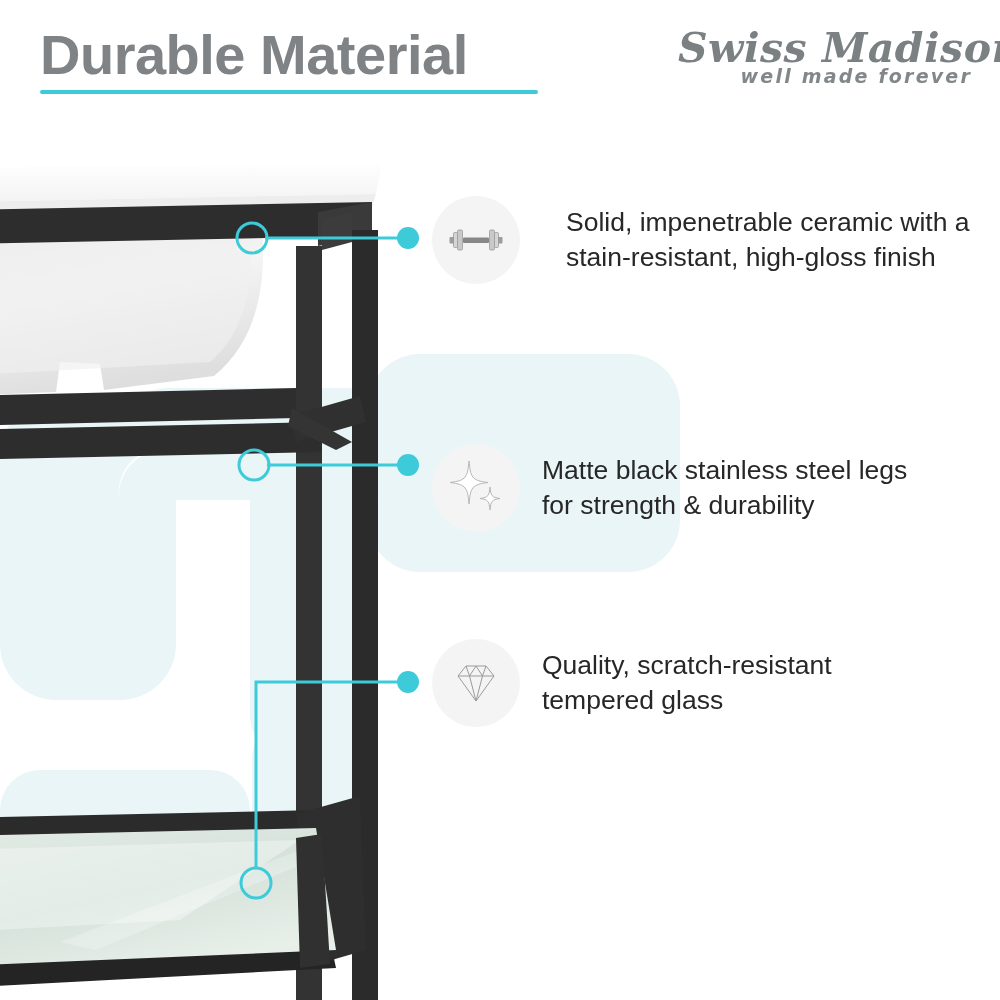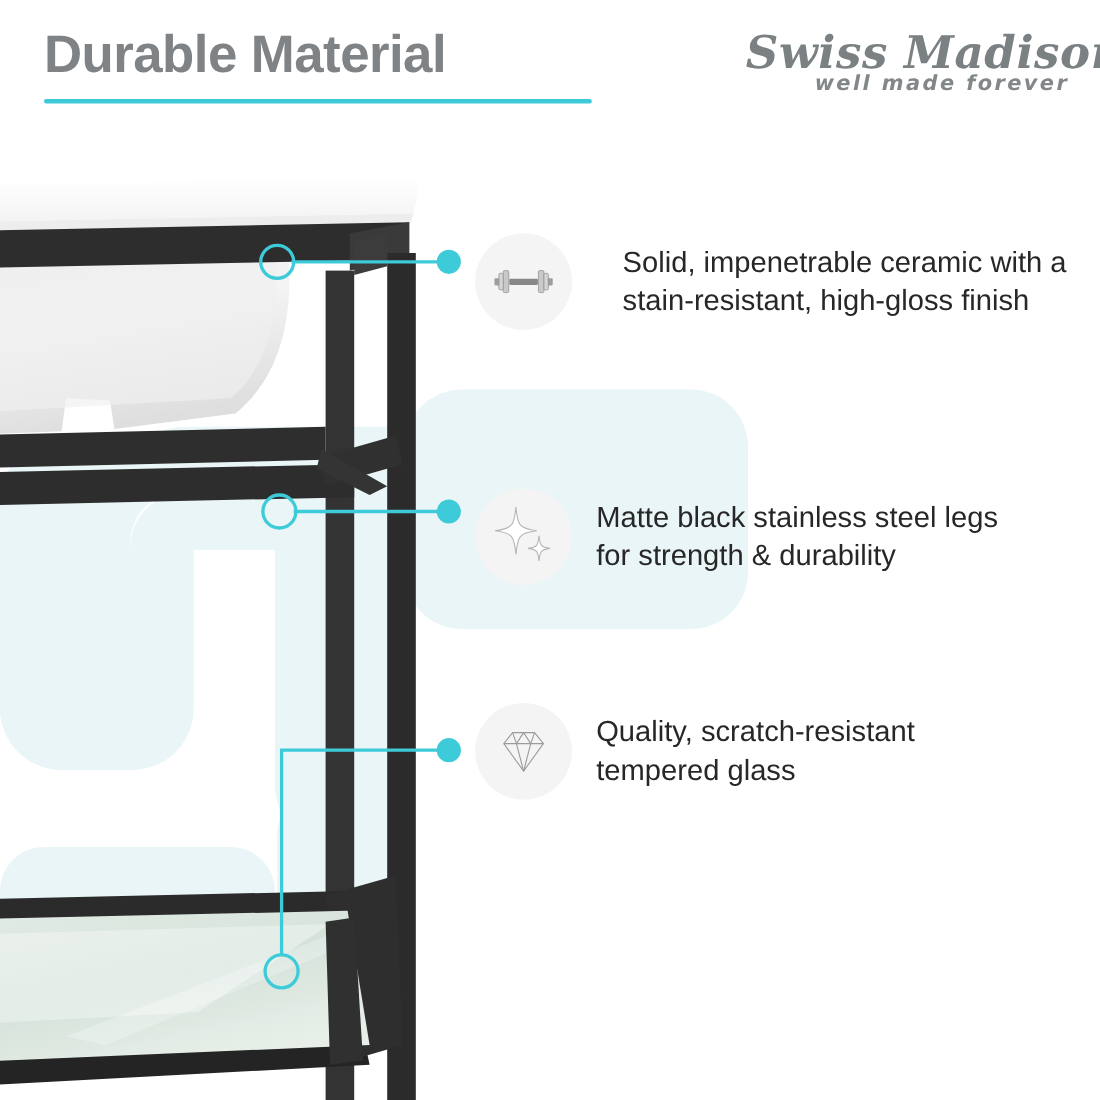--- a/index.html
+++ b/index.html
@@ -34,7 +34,7 @@
     position: absolute;
     left: 40px;
     top: 22px;
-    font-size: 48px;
+    font-size: 56px;
     font-weight: bold;
     color: #7f8386;
     letter-spacing: -0.5px;

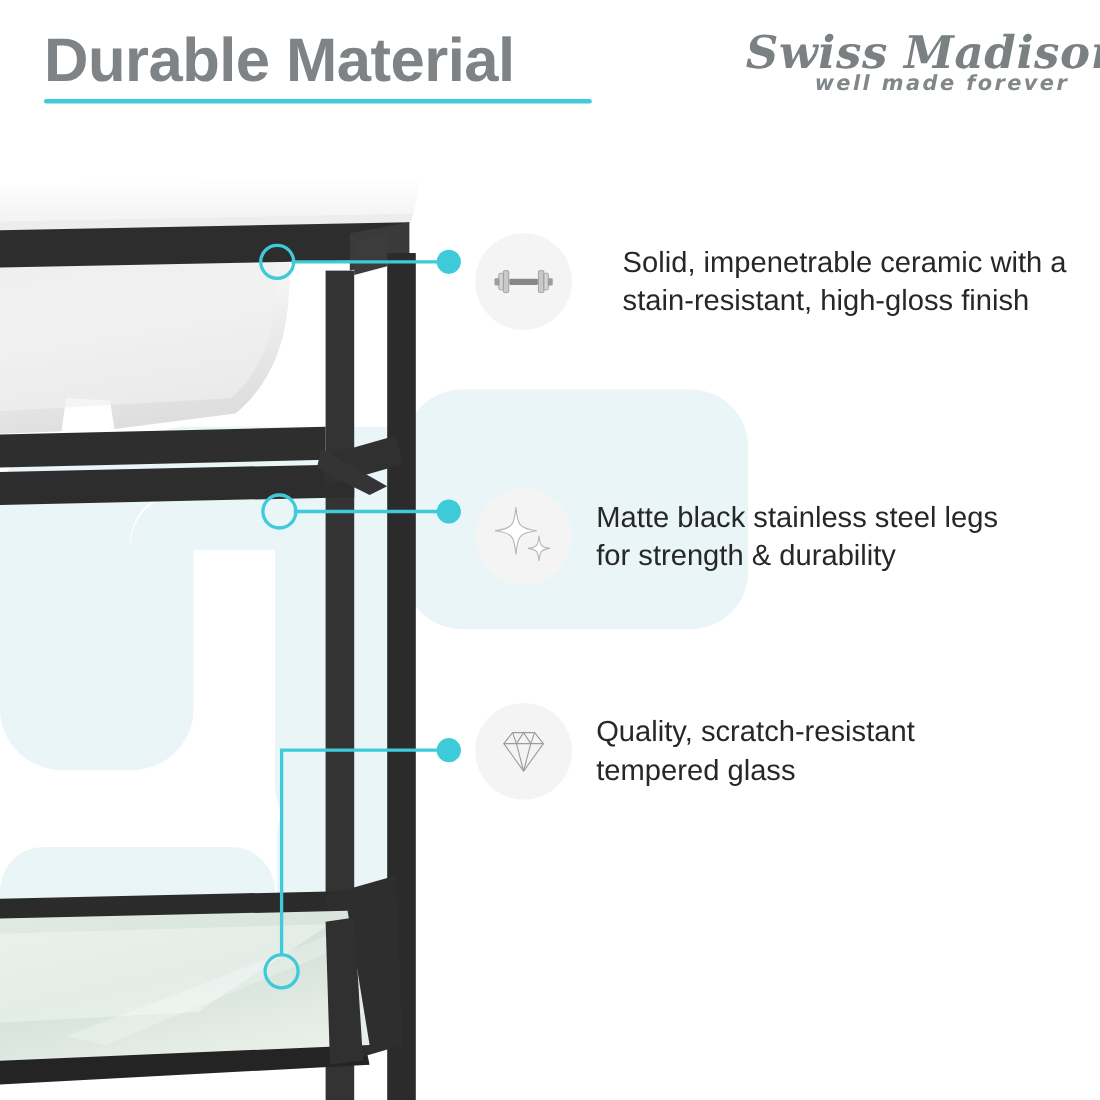--- a/index.html
+++ b/index.html
@@ -241,7 +241,7 @@
     </g>
   </svg>
 
-  <div class="feature" style="left:432px; top:212px;gap:46px;">
+  <div class="feature" style="left:432px; top:196px;gap:46px;">
     <div class="feature-icon">
       <svg width="60" height="60" viewBox="0 0 60 60">
         <rect x="17" y="27.5" width="26" height="5.5" rx="1" fill="#878787"></rect>

